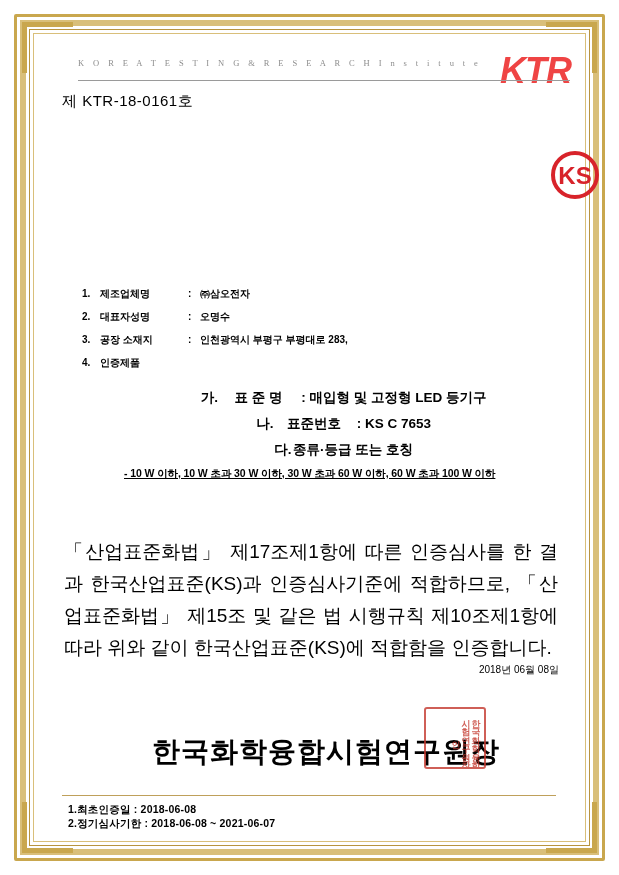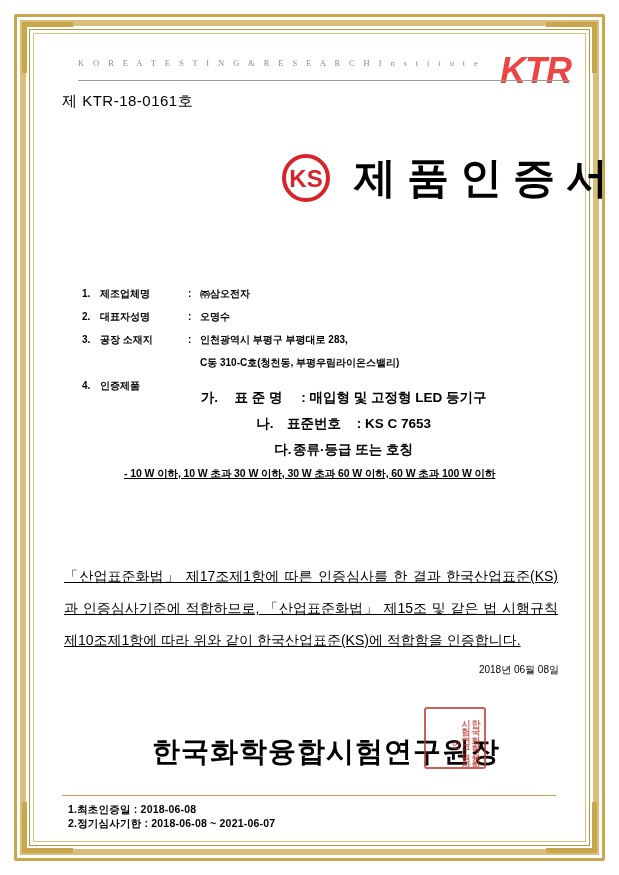--- a/index.html
+++ b/index.html
@@ -272,7 +272,6 @@
         <text x="26" y="34" font-family="Liberation Sans, sans-serif" font-size="24" font-weight="bold" fill="#d8232a" text-anchor="middle">KS</text>
       </svg>
     </span>
-    <span class="title-text">제품인증서</span>
   </div>
 
   <div class="fields">

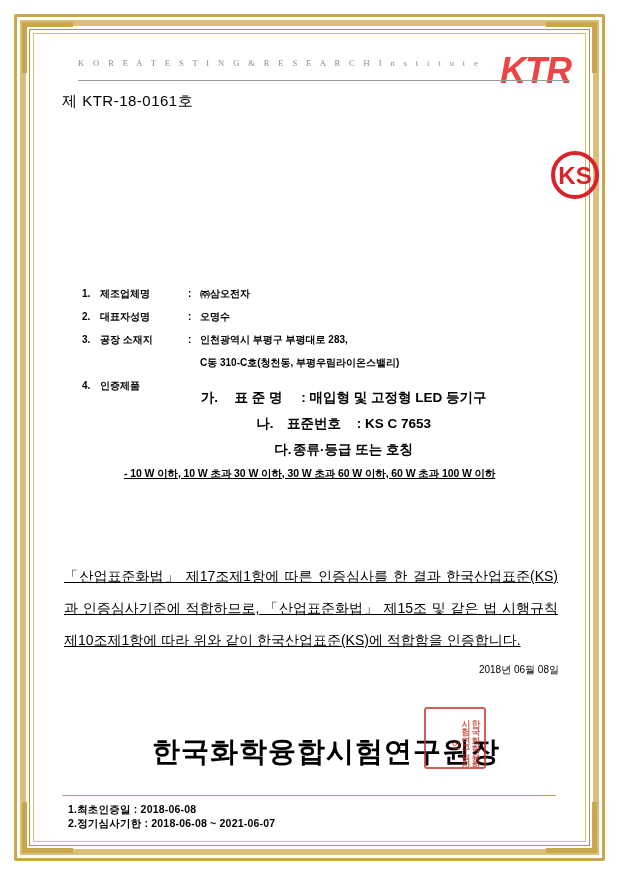--- a/index.html
+++ b/index.html
@@ -284,7 +284,6 @@
     <div class="field-line">
       <span class="f-num">3.</span><span class="f-label">공장 소재지</span><span class="f-colon">:</span><span class="f-value">인천광역시 부평구 부평대로 283,</span>
     </div>
-    <div class="addr-cont">C동 310-C호(청천동, 부평우림라이온스밸리)</div>
     <div class="field-line">
       <span class="f-num">4.</span><span class="f-label">인증제품</span>
     </div>

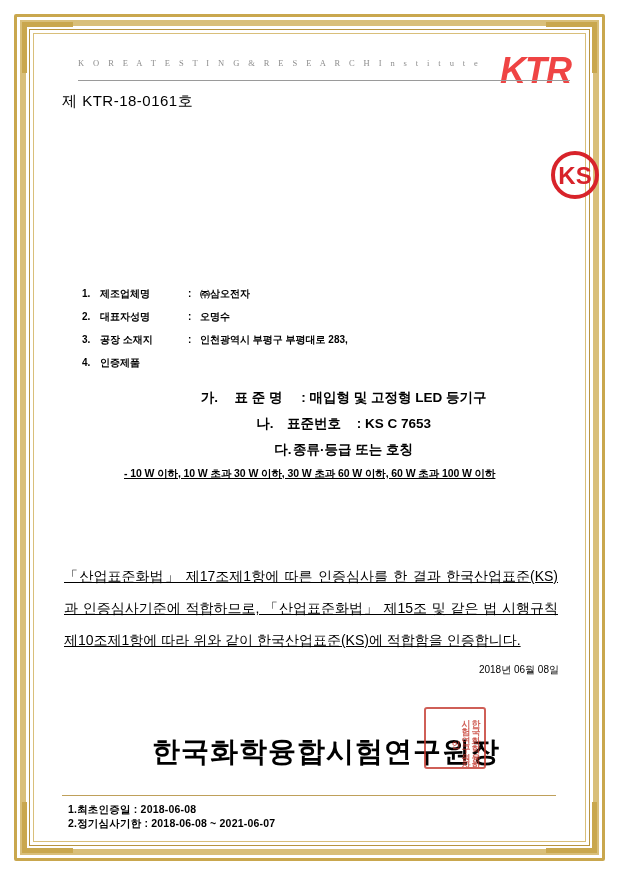--- a/index.html
+++ b/index.html
@@ -180,12 +180,11 @@
   
   .statement {
     position: absolute;
-    left: 64px; top: 560px;
+    left: 64px; top: 536px;
     width: 494px;
-    font-size: 14px;
+    font-size: 19px;
     line-height: 32px;
     text-align: justify;
-    text-decoration: underline;
   }
   .statement p { margin: 0; }
 

